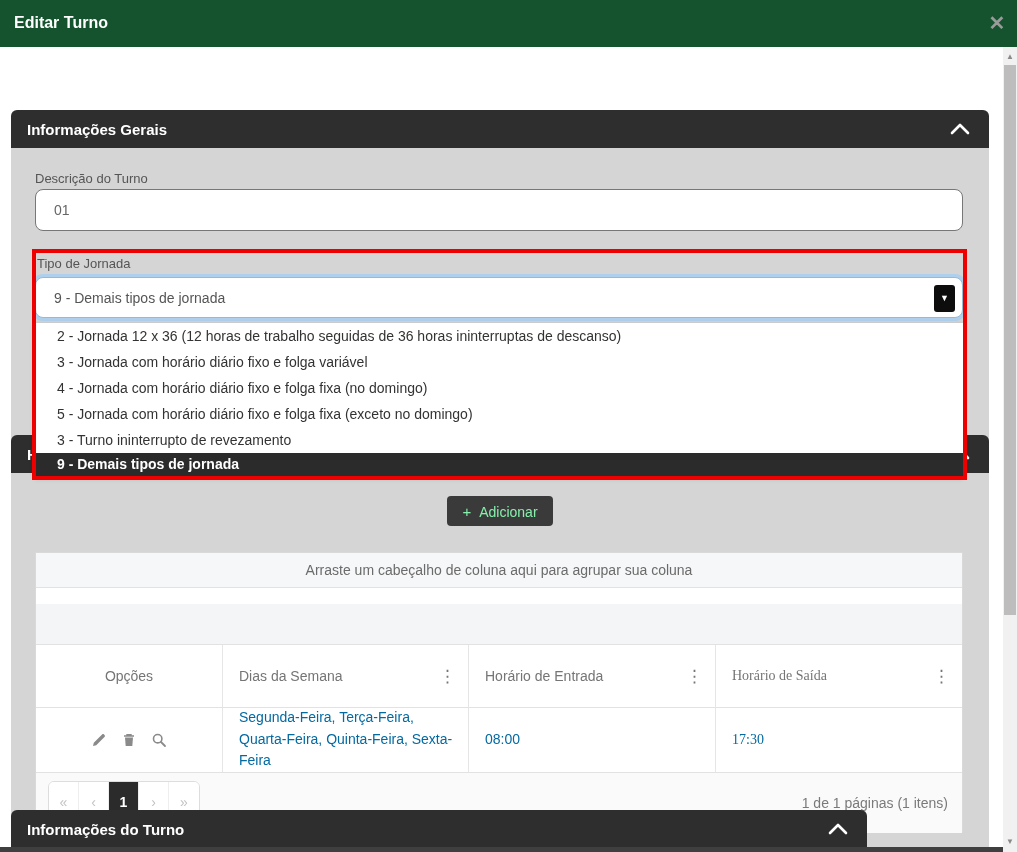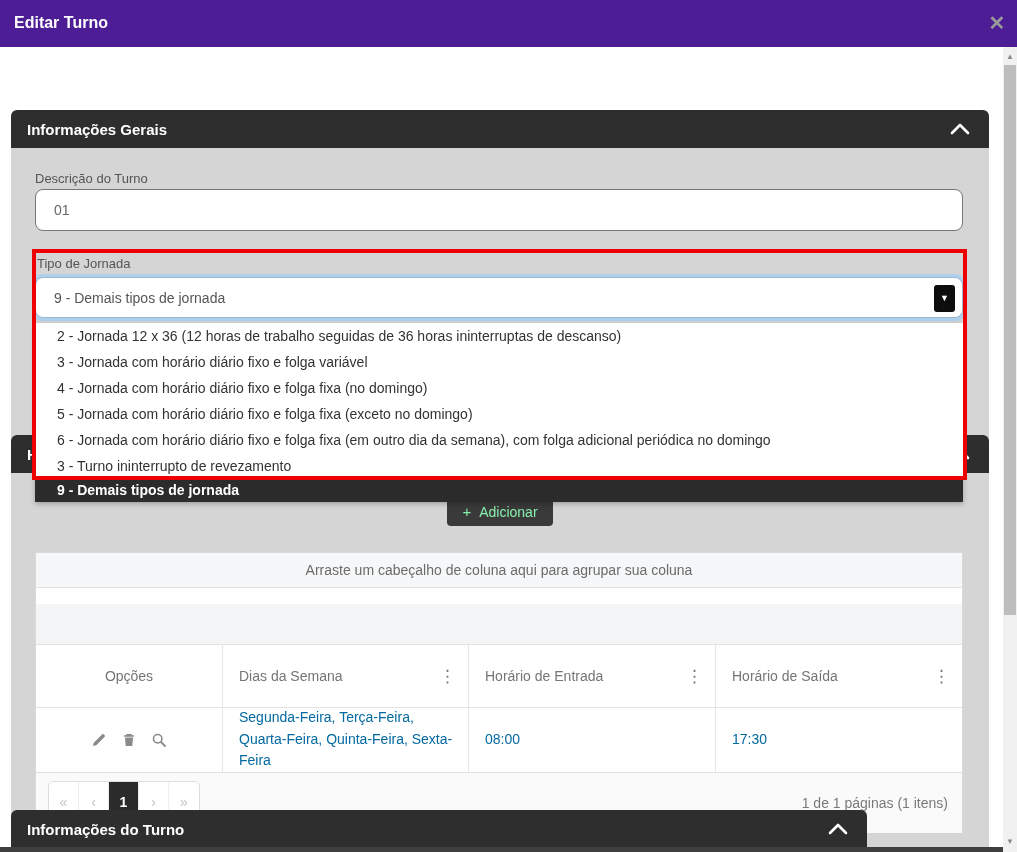--- a/index.html
+++ b/index.html
@@ -8,7 +8,7 @@
   .root { position:absolute; left:0; top:0; width:1017px; height:852px; background:#fff; }
 
   
-  .titlebar { position:absolute; left:0; top:0; width:1017px; height:47px; background:#4c1d95; z-index:40; }
+  .titlebar { position:absolute; left:0; top:0; width:1017px; height:47px; background:#14532d; z-index:40; }
   .titlebar .title { position:absolute; left:14px; top:14px; color:#fff; font-size:16px; font-weight:bold; }
   .titlebar .close { position:absolute; left:986px; top:12px; width:22px; height:22px; color:#9a9a9a;
                      font-size:20px; font-weight:bold; text-align:center; line-height:22px; cursor:pointer; }

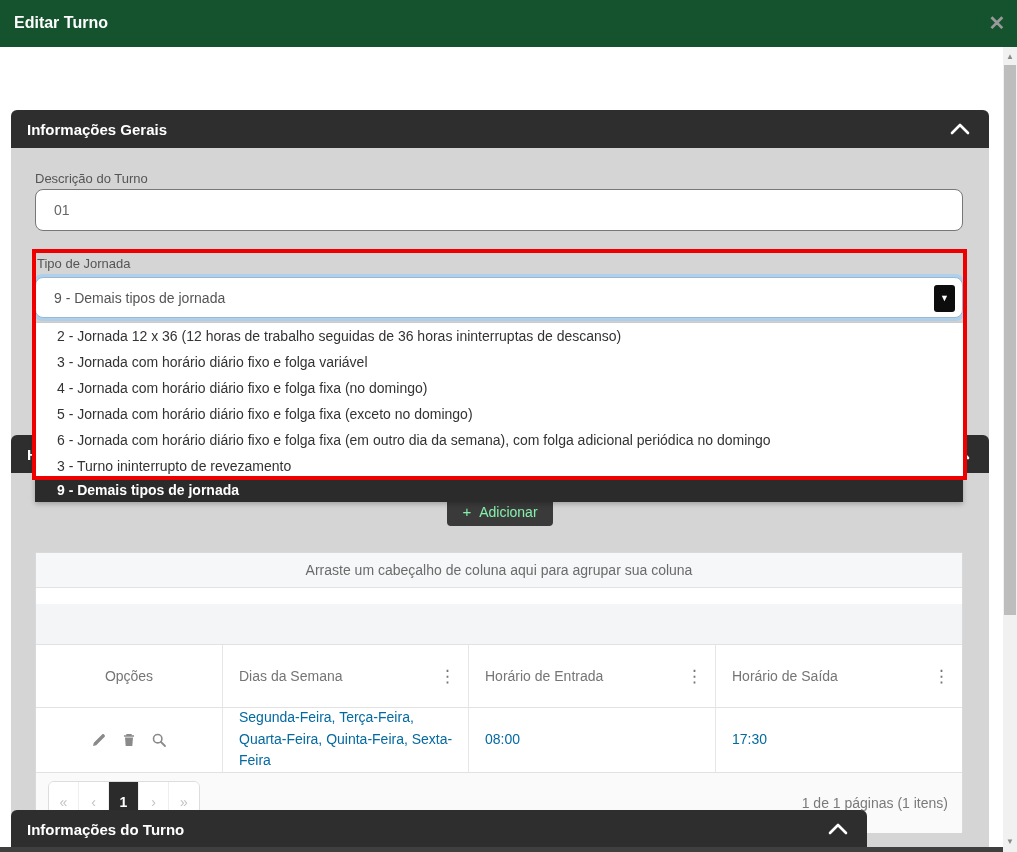--- a/index.html
+++ b/index.html
@@ -138,7 +138,6 @@
       <div class="dd-option">3 - Jornada com horário diário fixo e folga variável</div>
       <div class="dd-option">4 - Jornada com horário diário fixo e folga fixa (no domingo)</div>
       <div class="dd-option">5 - Jornada com horário diário fixo e folga fixa (exceto no domingo)</div>
-      <div class="dd-option">6 - Jornada com horário diário fixo e folga fixa (em outro dia da semana), com folga adicional periódica no domingo</div>
       <div class="dd-option">3 - Turno ininterrupto de revezamento</div>
       <div class="dd-option selected">9 - Demais tipos de jornada</div>
     </div>

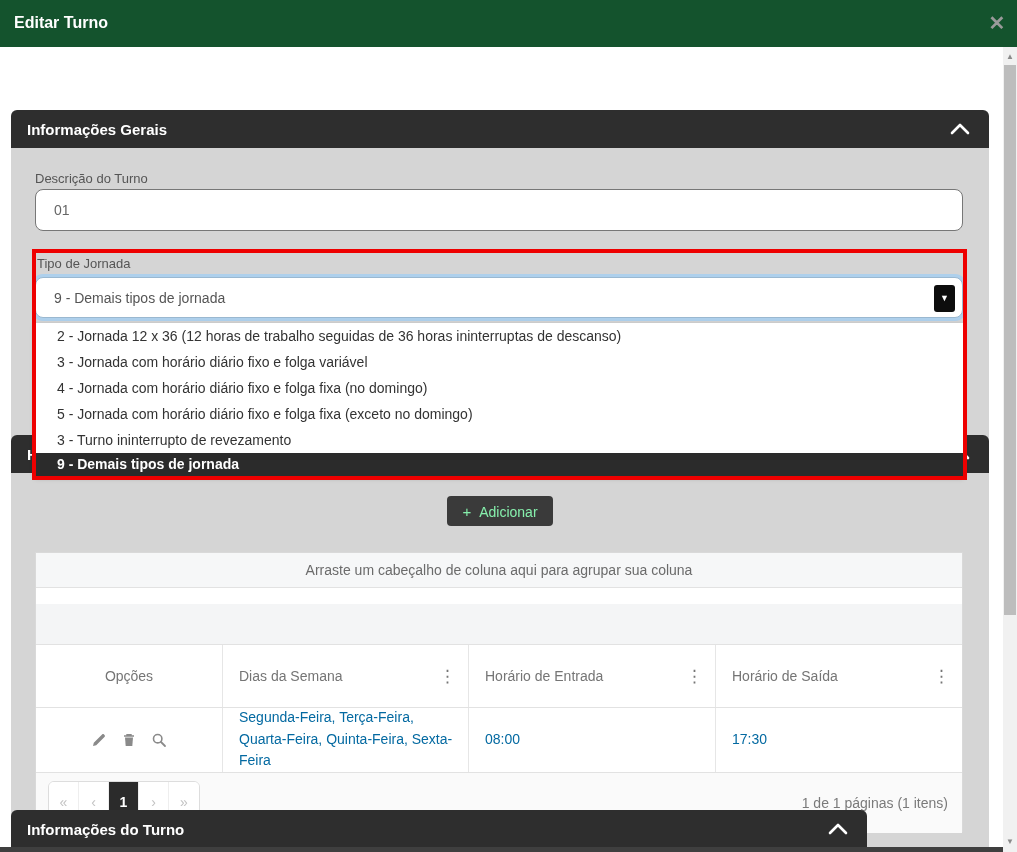--- a/index.html
+++ b/index.html
@@ -79,7 +79,7 @@
   .gd-cell.icons { display:flex; align-items:center; justify-content:center; gap:14px; }
   .row-icon { width:16px; height:16px; cursor:pointer; }
 
-  .c1 { width:187px; } .c2 { width:246px; } .c3 { width:247px; } .c4 { flex:1; }
+  .c1 { width:187px; } .c2 { width:246px; } .c3 { width:247px; } .c4 { flex:1;font-family:Liberation Serif, serif; }
 
   .grid-footer { position:absolute; left:0; top:220px; width:100%; height:60px; background:#fafafa; }
   .pager { position:absolute; left:12px; top:8px; height:42px; display:flex; border:1px solid #ddd;

